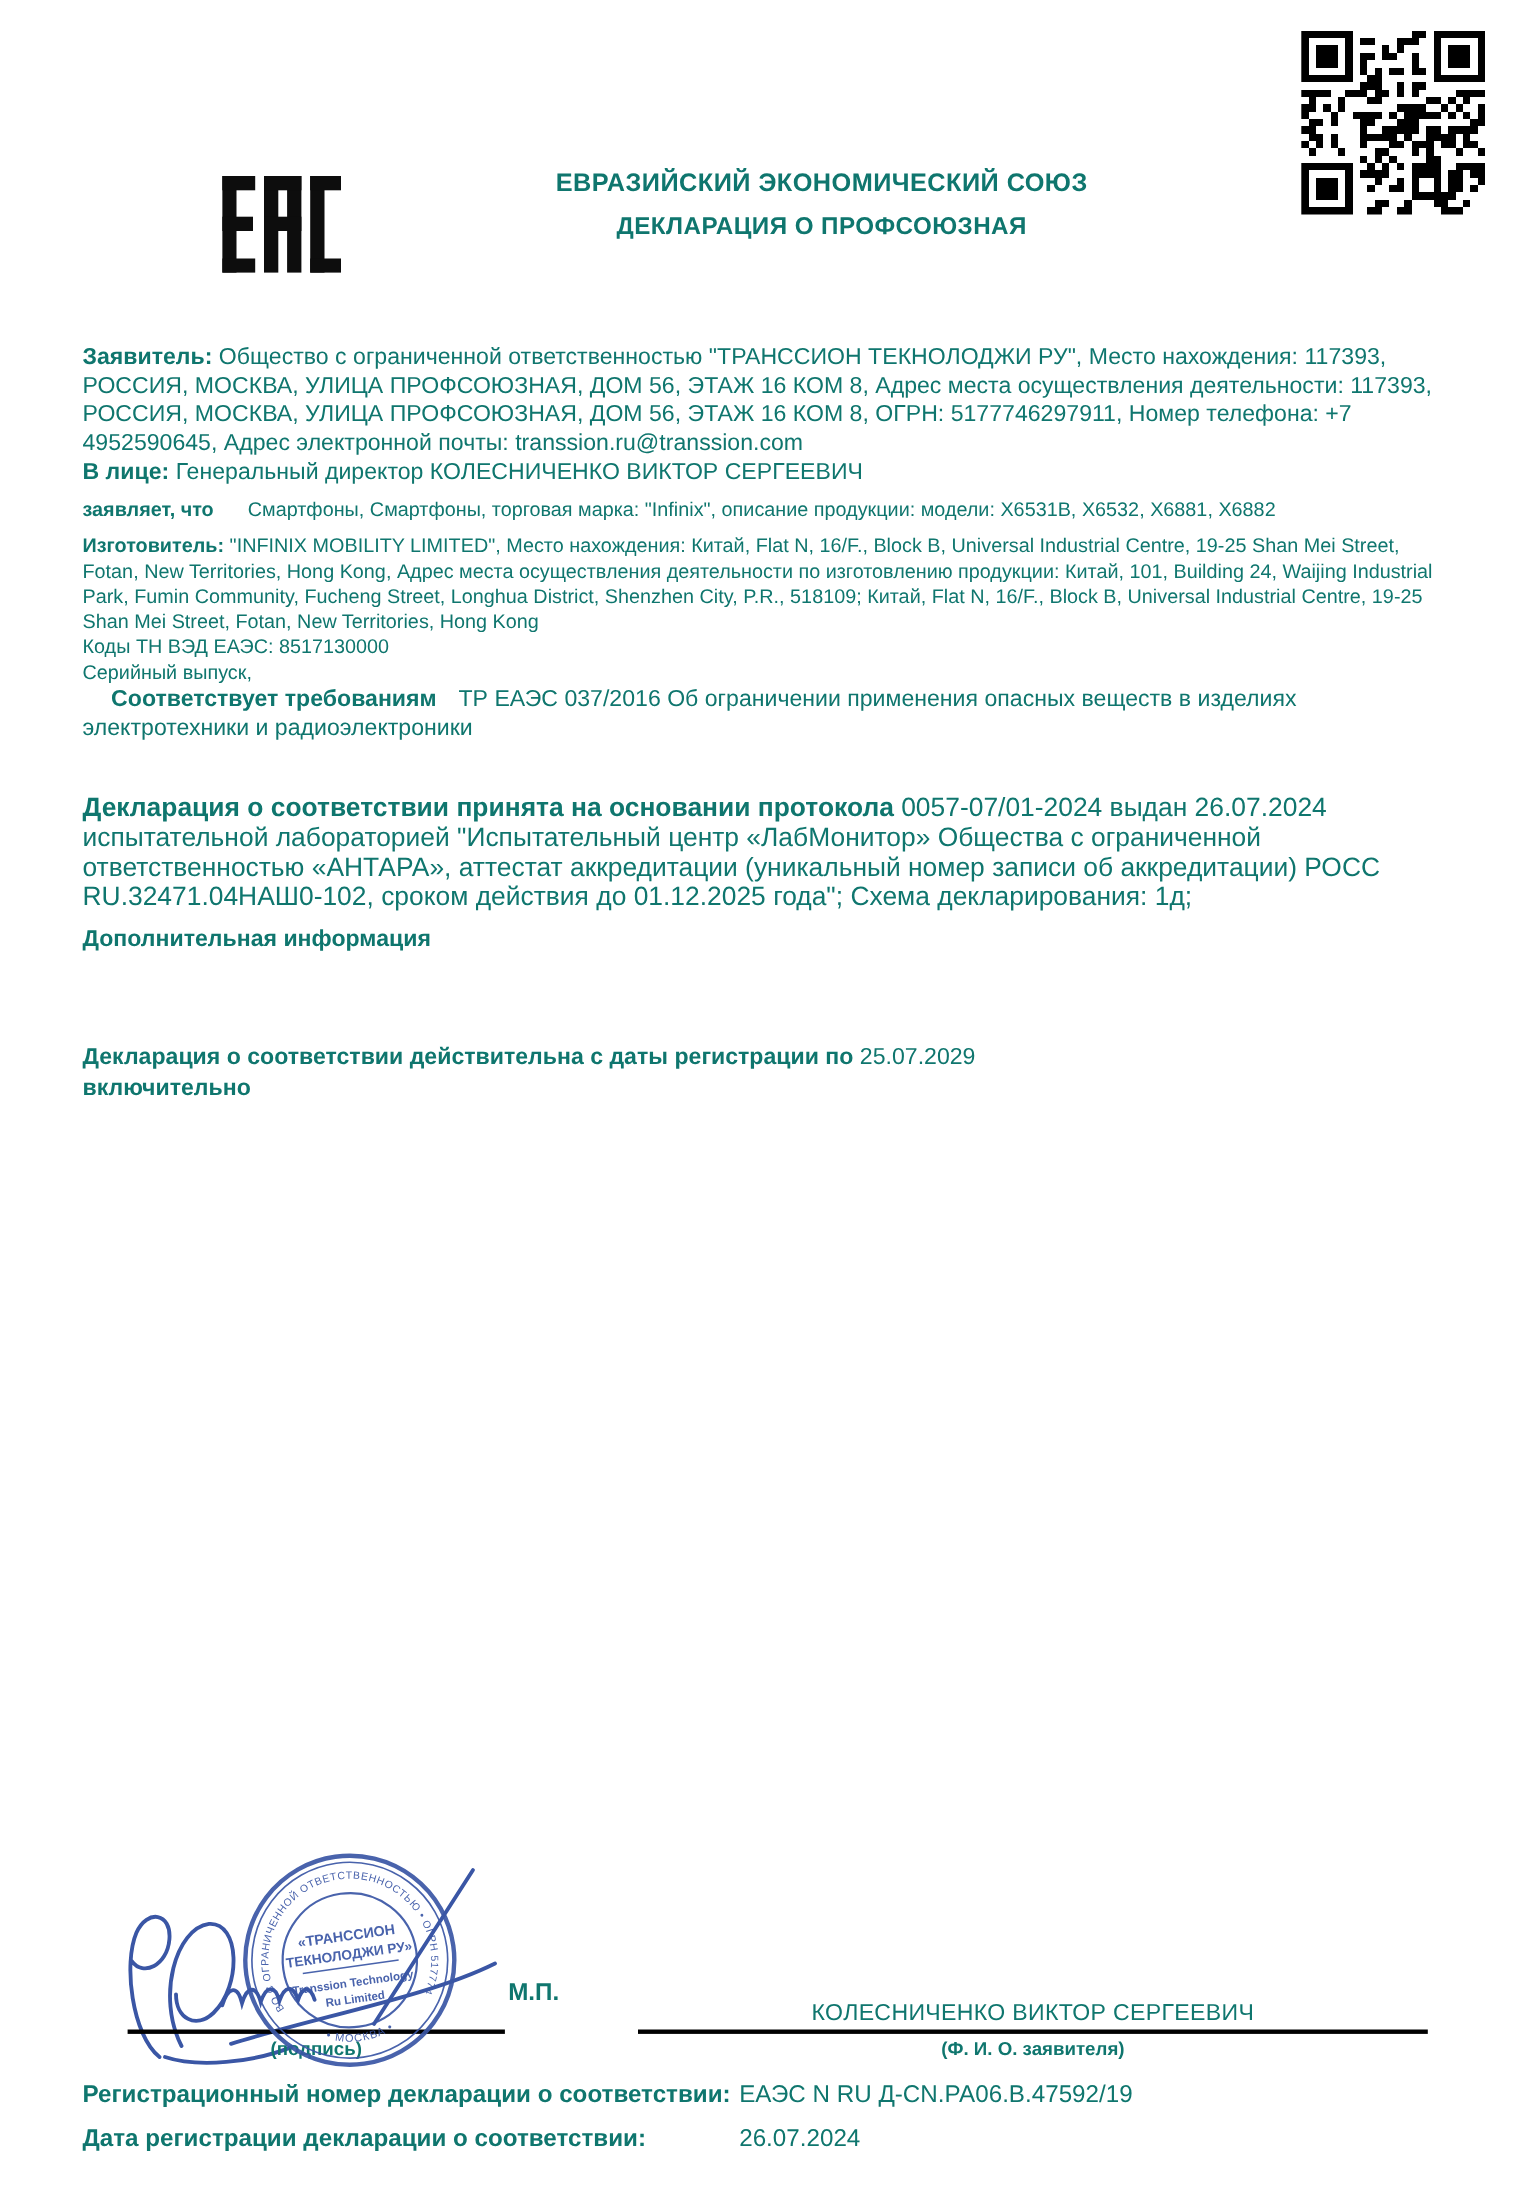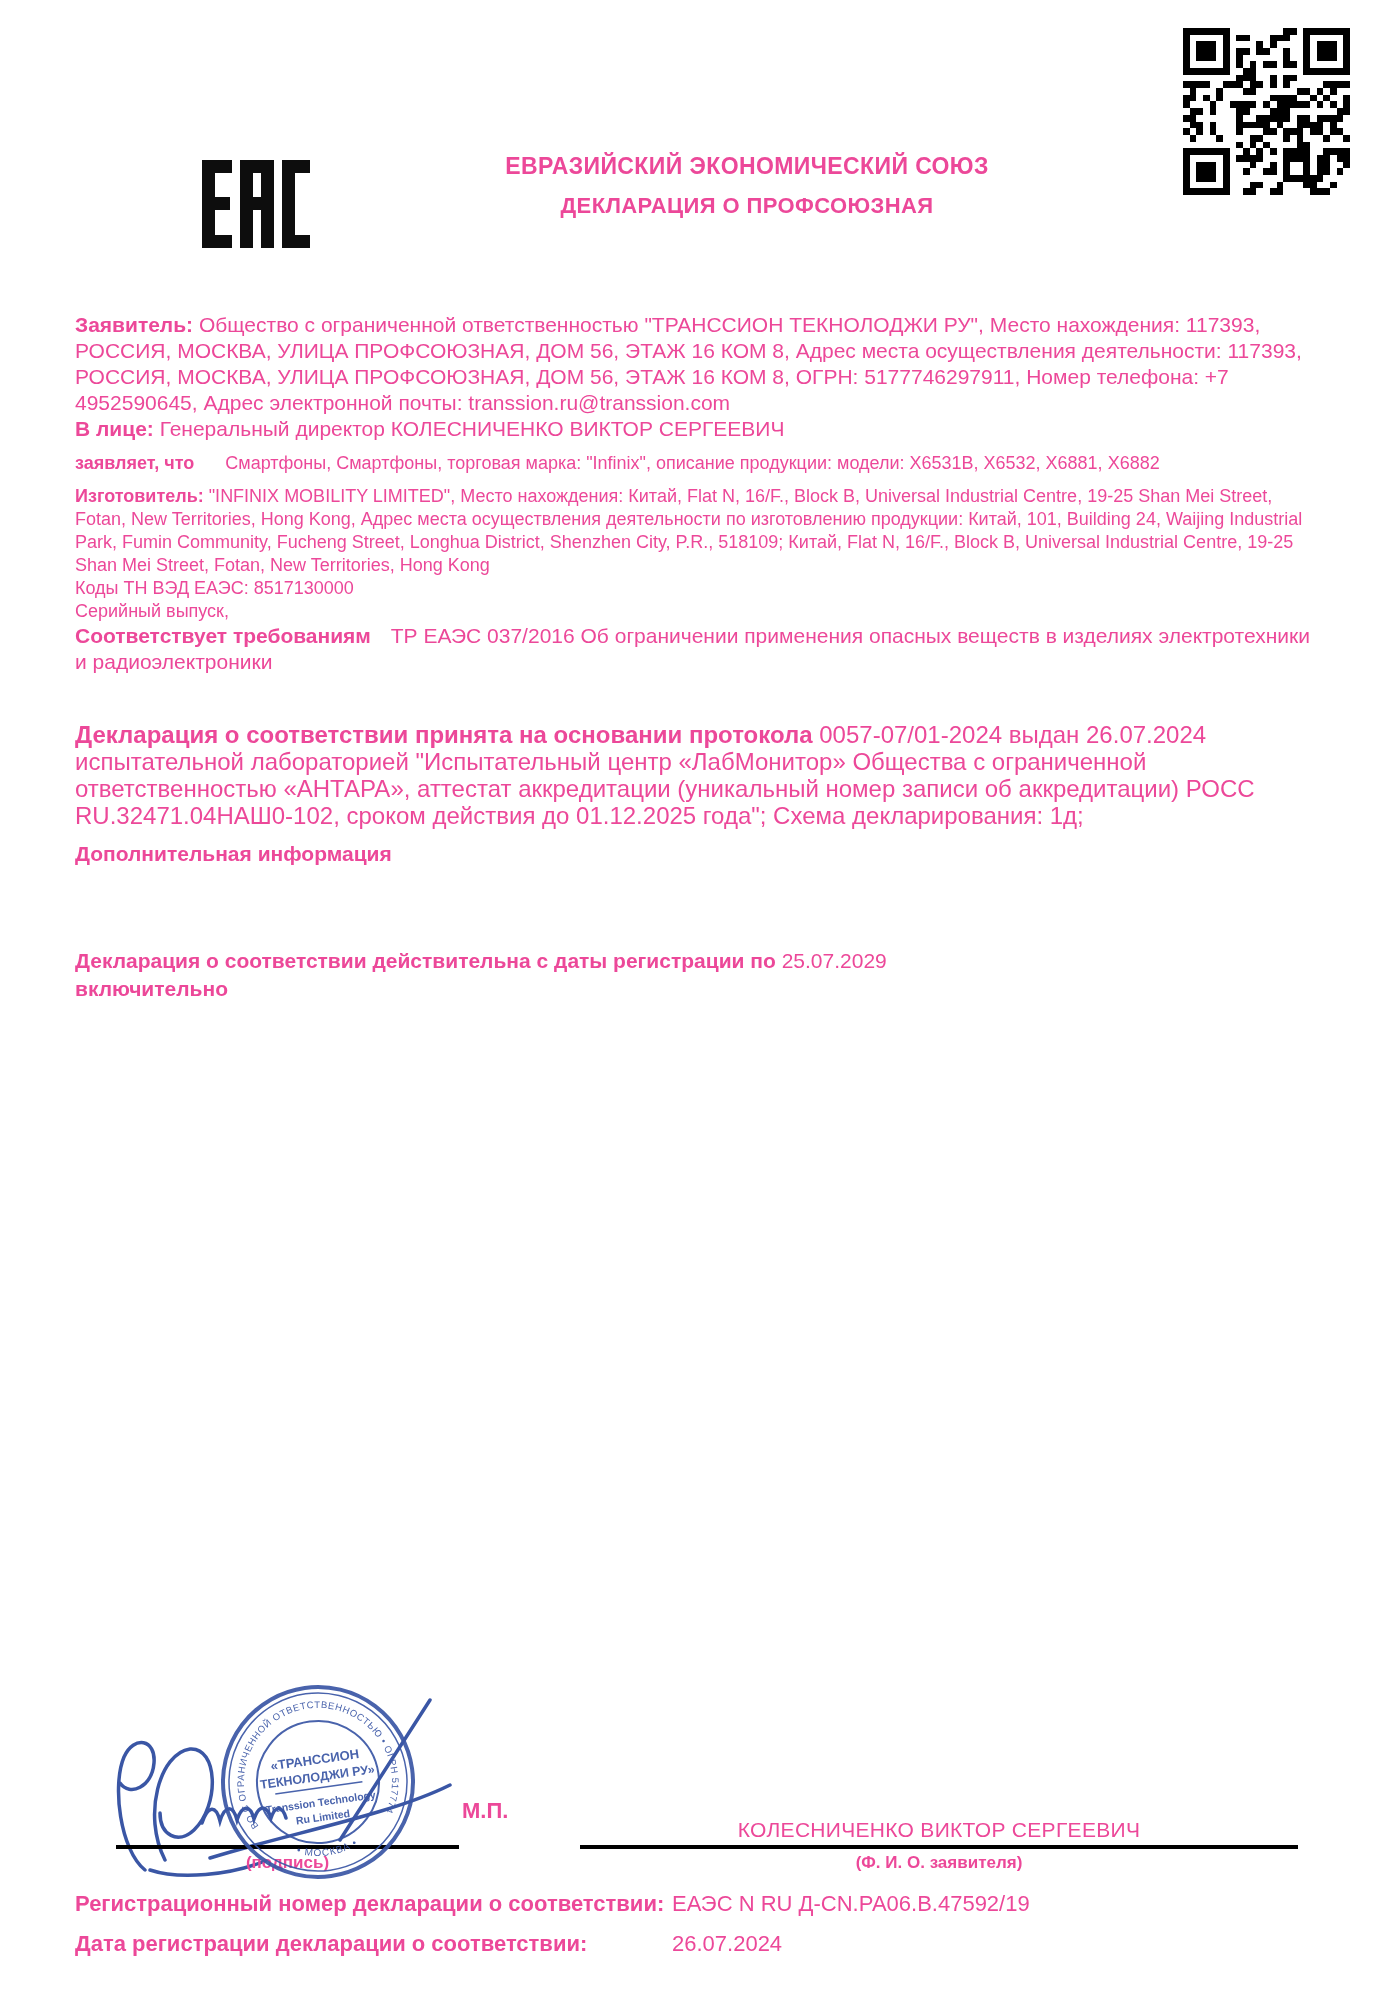--- a/index.html
+++ b/index.html
@@ -5,7 +5,7 @@
   html,body{margin:0;padding:0;background:#fff;}
   .page{
     position:relative;width:1384px;height:1992px;background:#ffffff;
-    font-family:"Liberation Sans",sans-serif;color:#ec4899;overflow:hidden;
+    font-family:"Liberation Sans",sans-serif;color:#0f766e;overflow:hidden;
   }
   
   .eac-logo{position:absolute;left:202px;top:160px;width:108px;height:88px;}

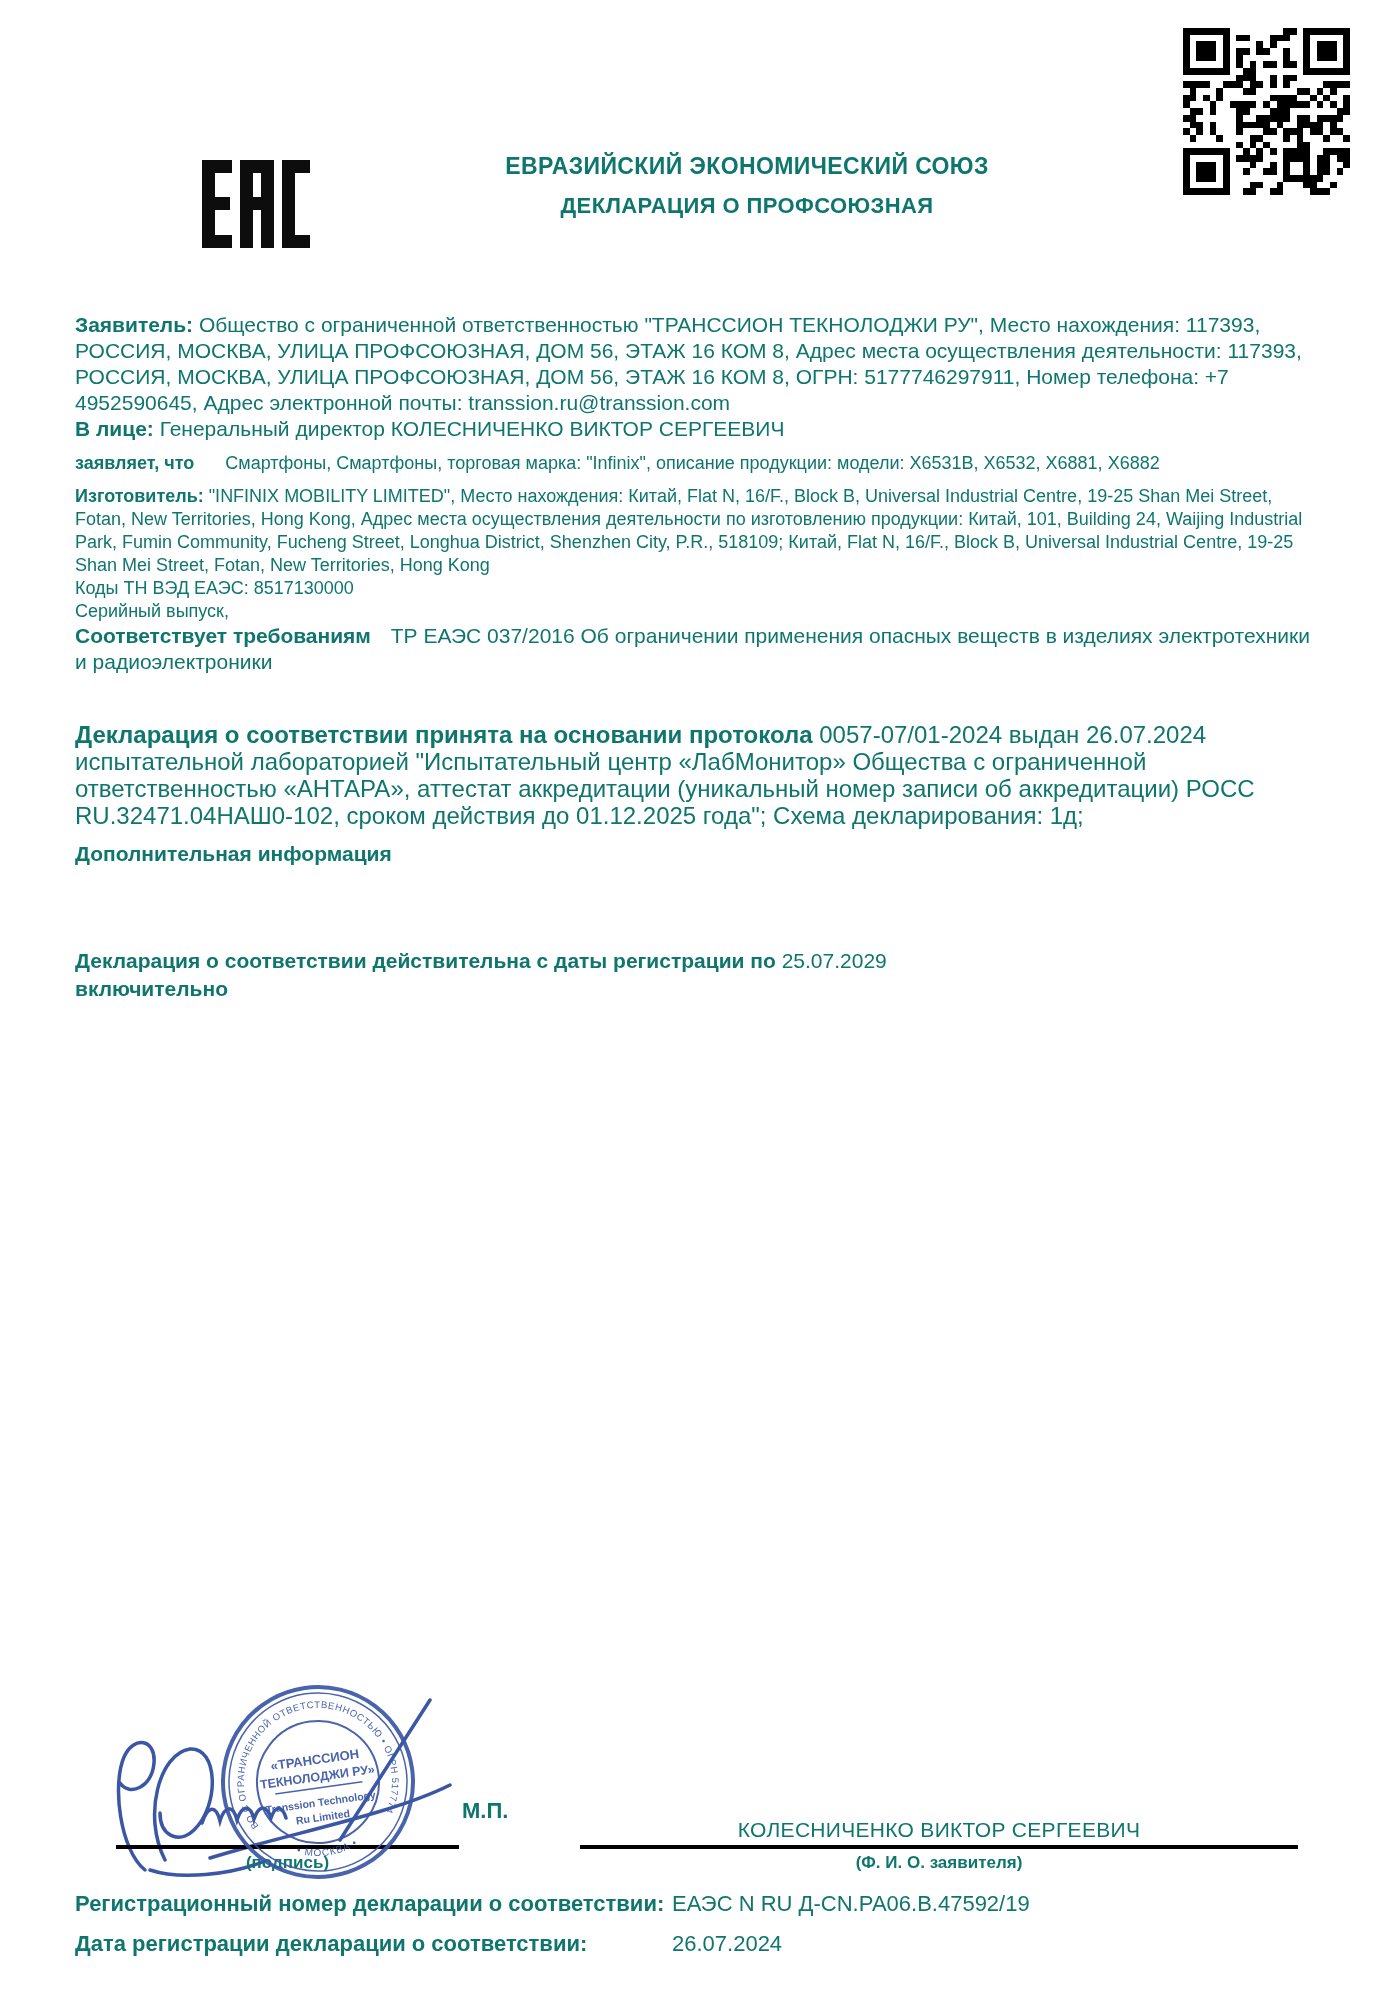--- a/index.html
+++ b/index.html
@@ -25,7 +25,7 @@
   .mt12{margin-top:12px !important;}
   .mt82{margin-top:80px !important;}
   .gap-wide{padding-right:26px;}
-  .gap-mid{padding-right:14px;}
+  .gap-mid{padding-right:14px;margin-left:26px;}
   b.lbl{font-weight:bold;}
   
   .mp{position:absolute;left:462px;top:1798px;font-size:22px;font-weight:bold;}

